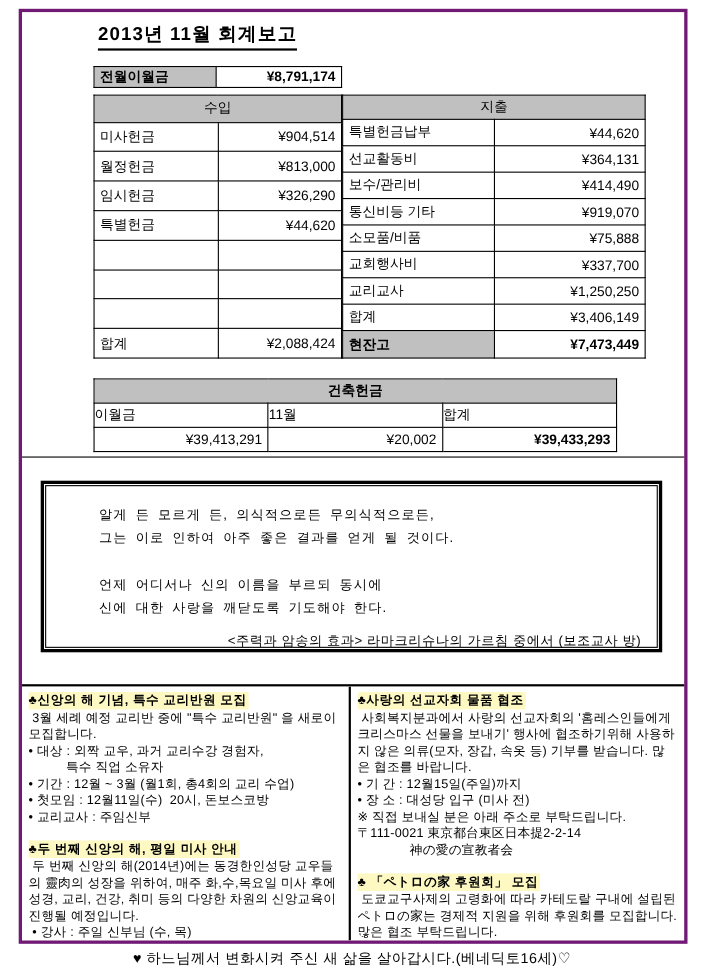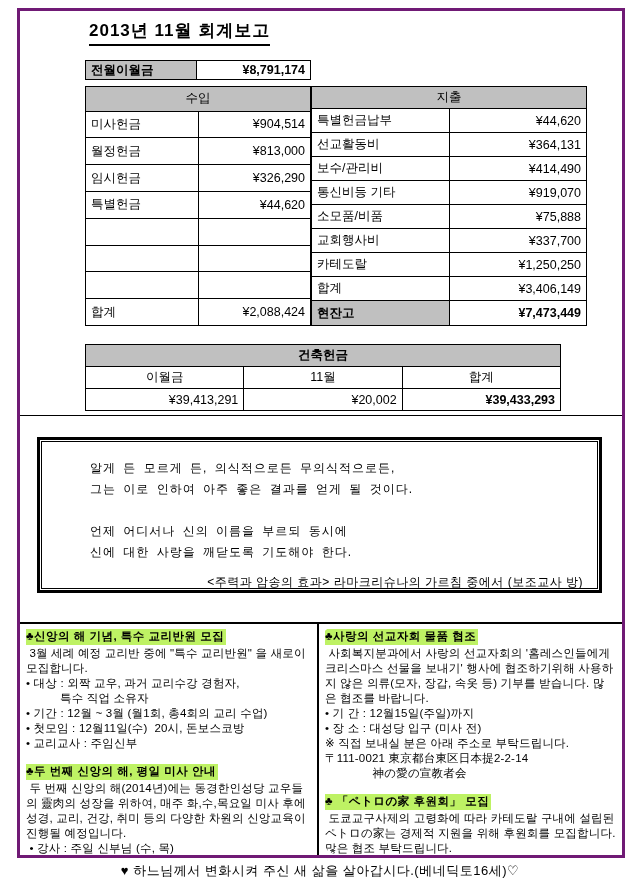--- a/index.html
+++ b/index.html
@@ -183,7 +183,7 @@
           <td class="val">¥337,700</td>
         </tr>
         <tr class="data-row">
-          <td class="lbl">카테도랄</td>
+          <td class="lbl">교리교사</td>
           <td class="val">¥1,250,250</td>
         </tr>
         <tr class="data-row">

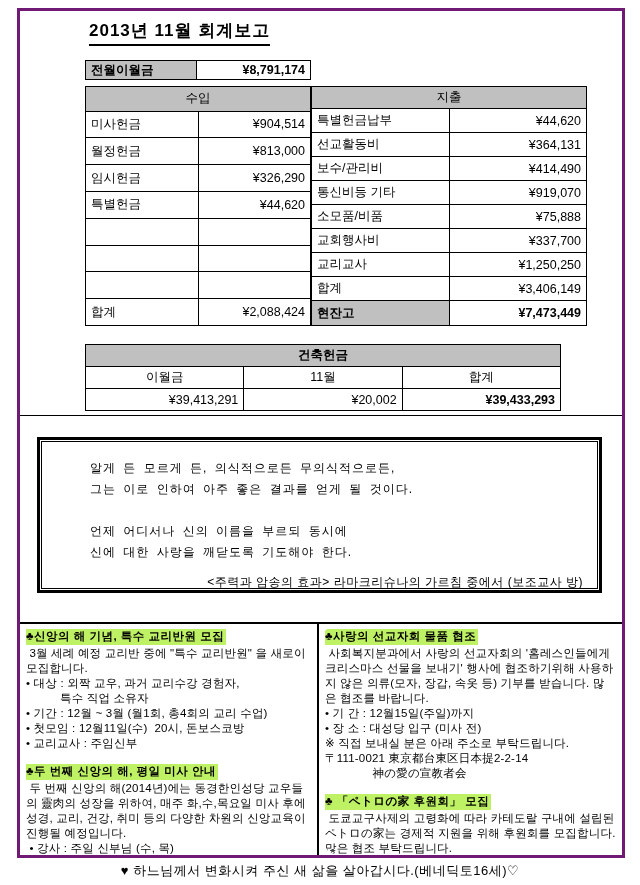--- a/index.html
+++ b/index.html
@@ -32,7 +32,7 @@
   td { border: 1px solid #000; font-size: 12.5px; overflow: hidden; white-space: nowrap; }
   td.lbl { text-align: left; padding-left: 5px; }
   td.val { text-align: right; padding-right: 5px; }
-  td.ctr { text-align: center; }
+  td.ctr { }
   .gray { background: #c0c0c0; }
   .bold { font-weight: bold; }
   .carry-table { margin-top: 14px; width: 226px; }

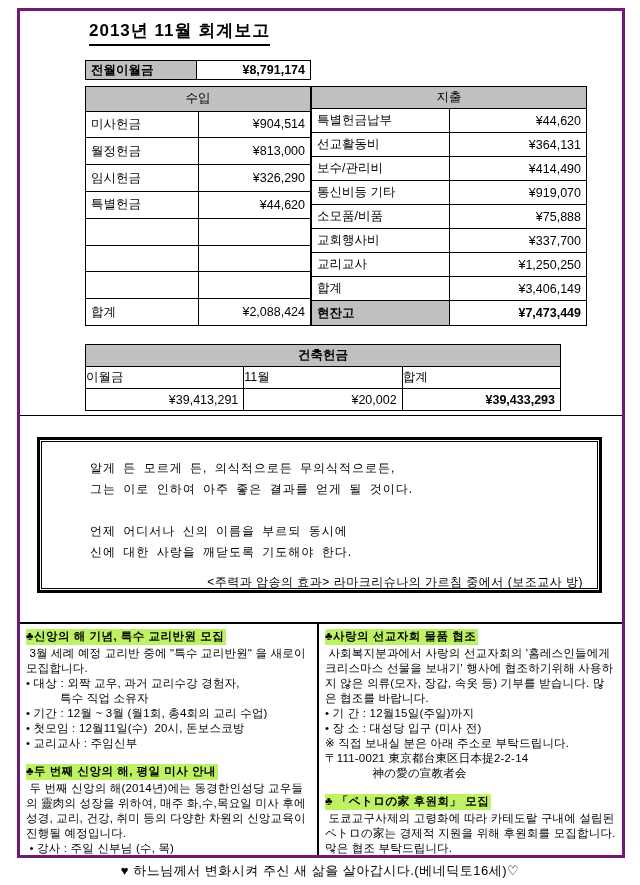--- a/index.html
+++ b/index.html
@@ -70,7 +70,7 @@
   .ann-block { margin-bottom: 13px; }
   .ann-title {
     display: inline-block;
-    background: #bef264;
+    background: #fef9c3;
     font-weight: bold;
     font-size: 11.5px;
     letter-spacing: 0.5px;

